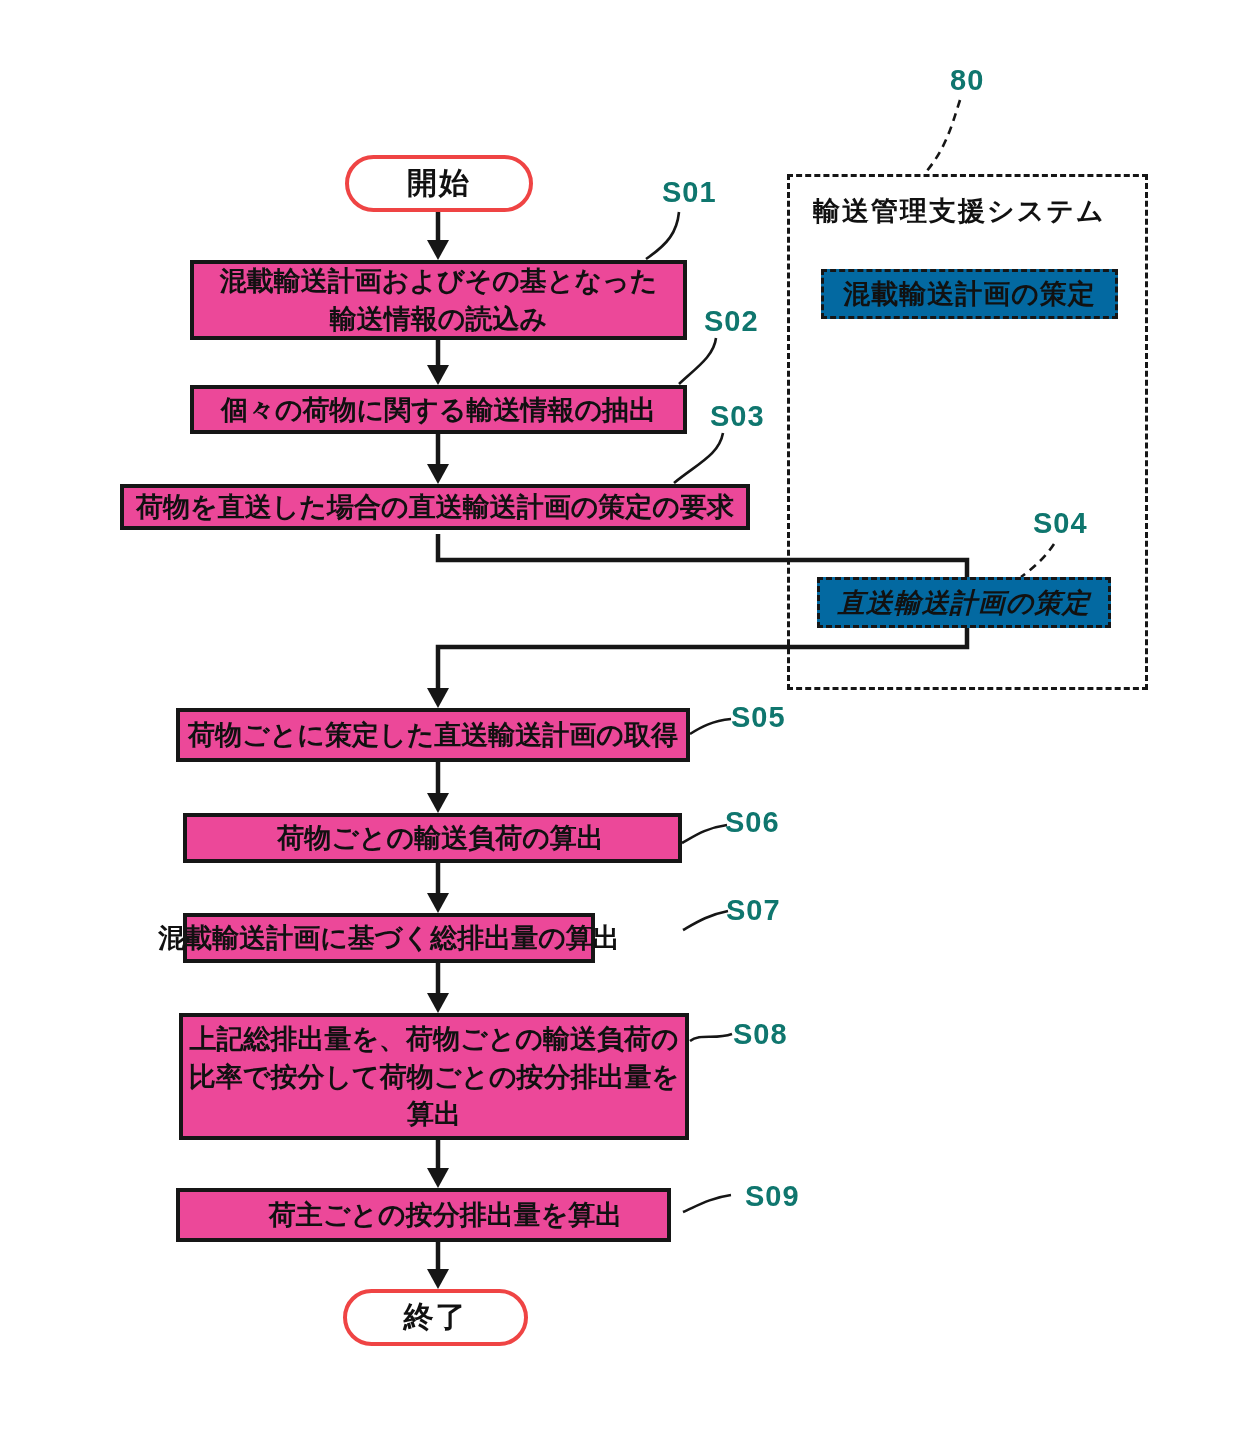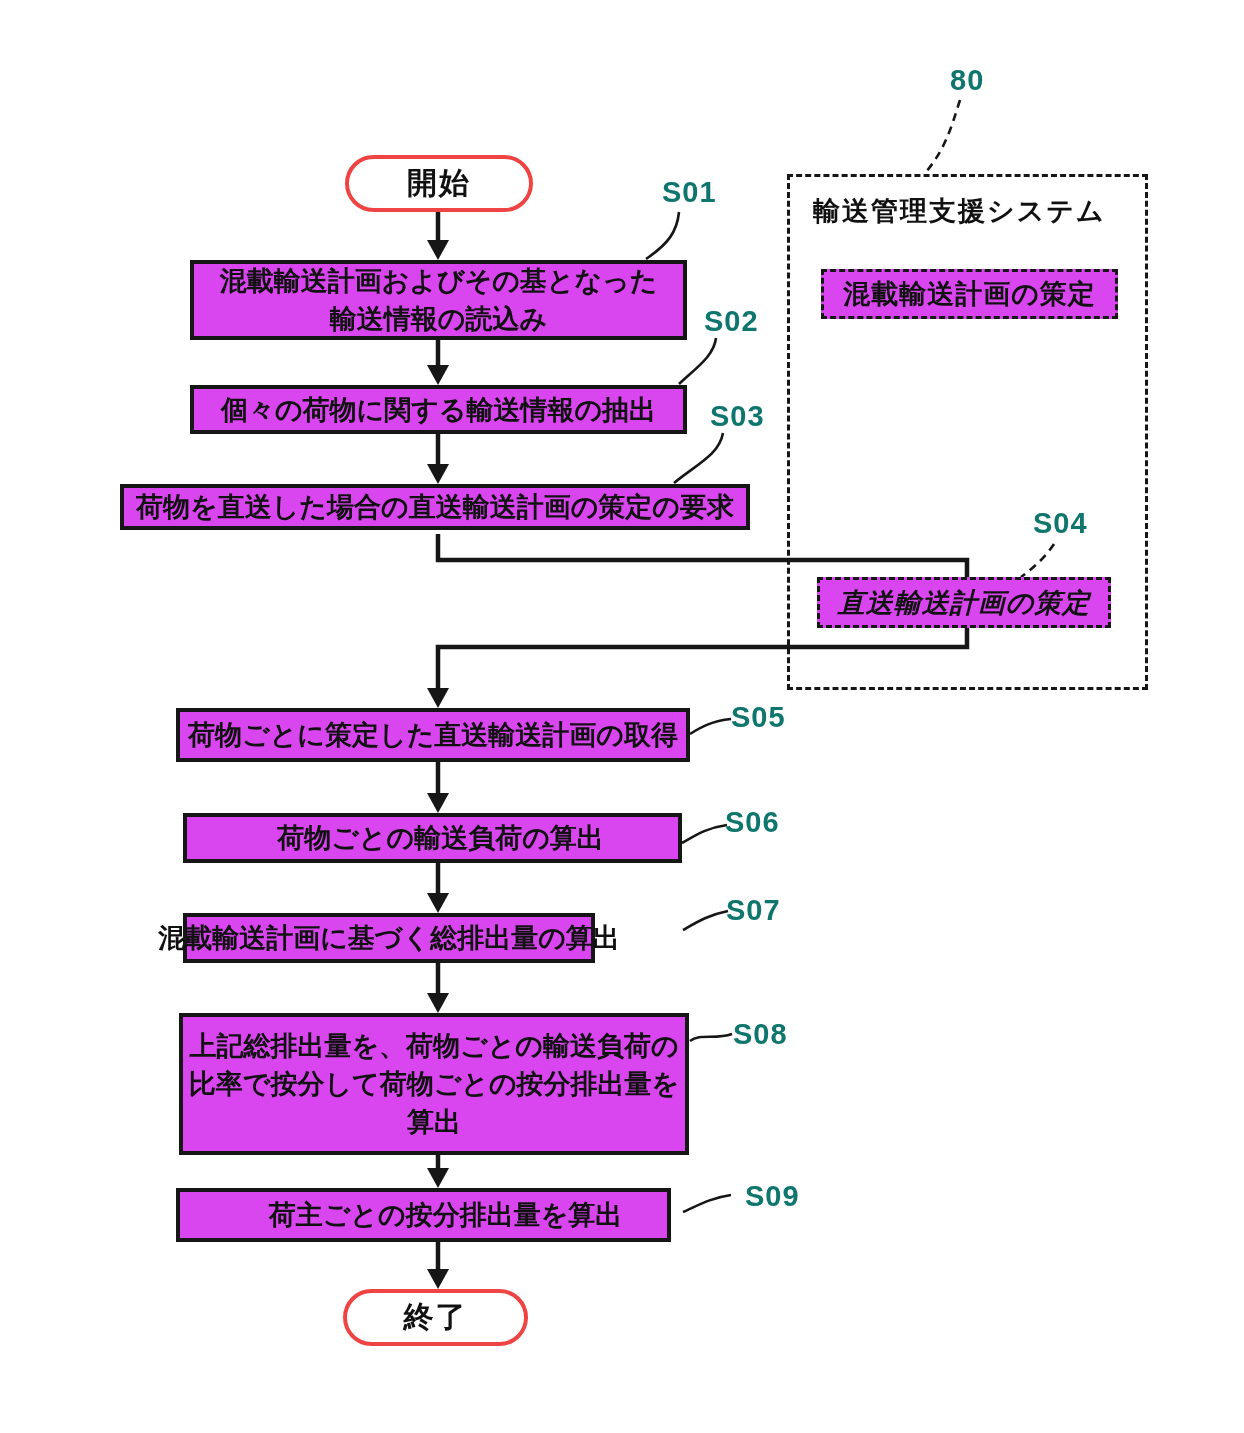--- a/index.html
+++ b/index.html
@@ -39,7 +39,7 @@
   .pbox {
     position: absolute;
     border: 4px solid #161616;
-    background: #d946ef;
+    background: #ec4899;
     display: flex;
     flex-direction: column;
     align-items: center;

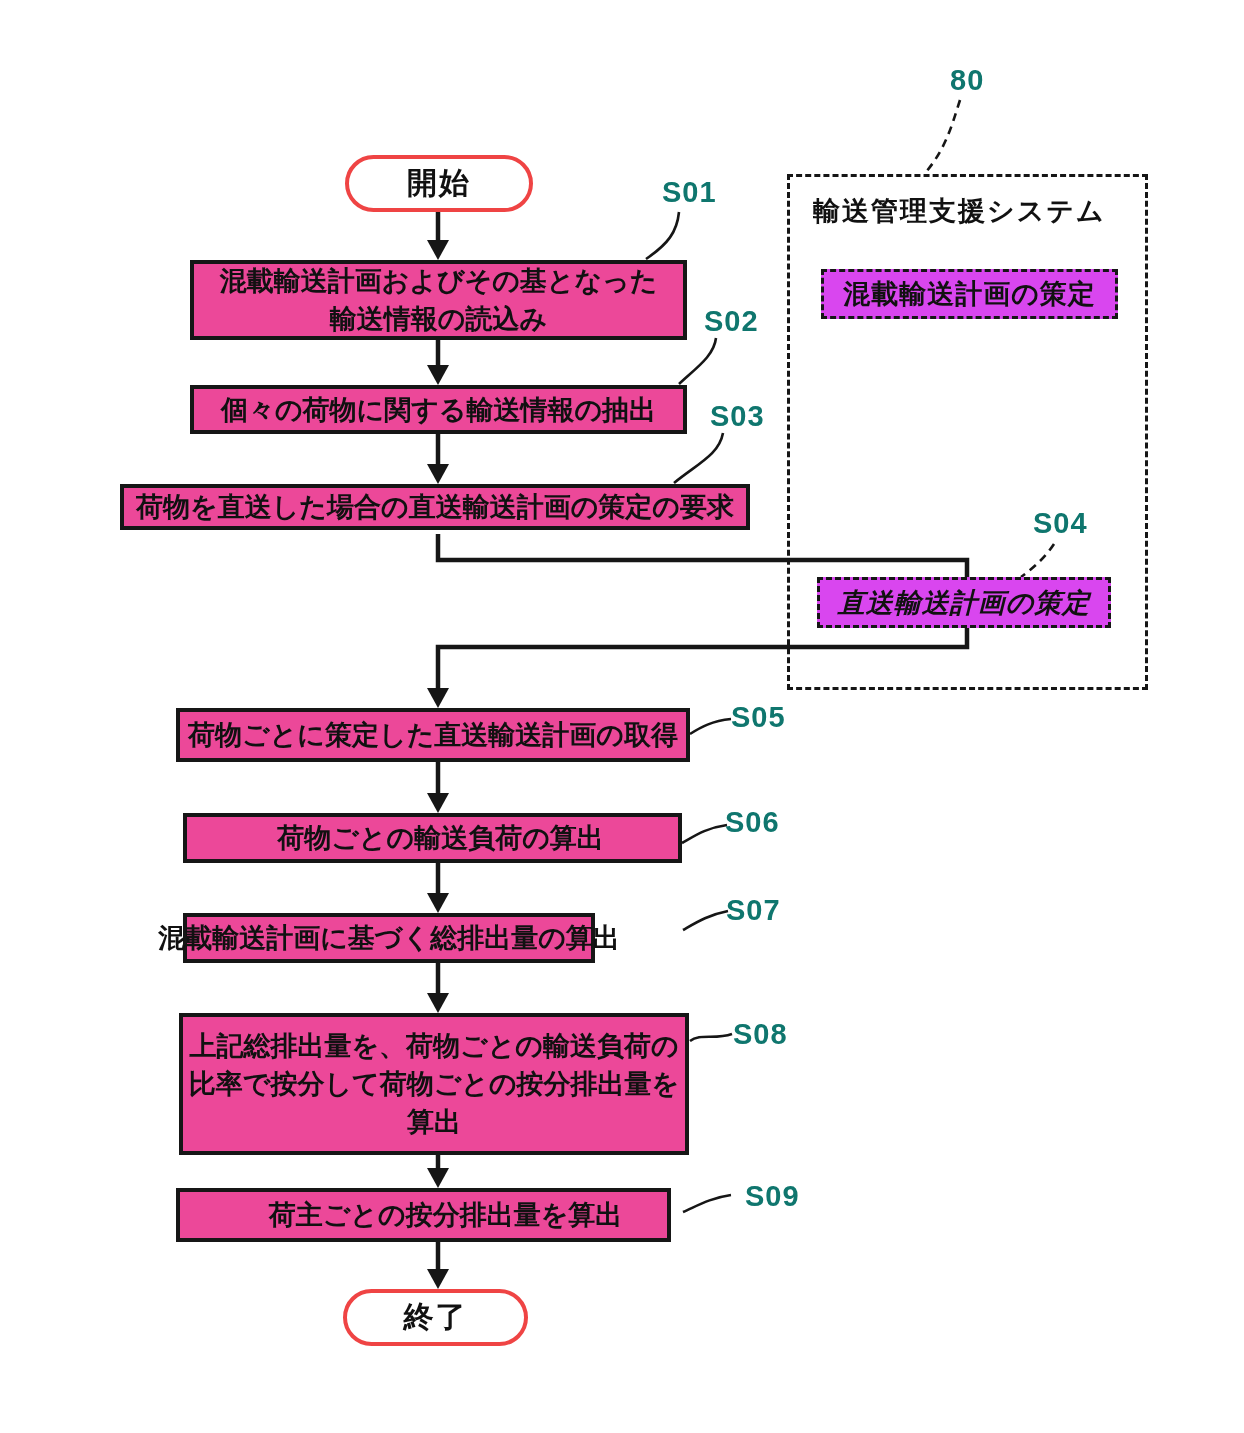--- a/index.html
+++ b/index.html
@@ -80,7 +80,7 @@
   .dashedbox {
     position: absolute;
     border: 3px dashed #161616;
-    background: #d946ef;
+    background: #0369a1;
     display: flex;
     align-items: center;
     justify-content: center;

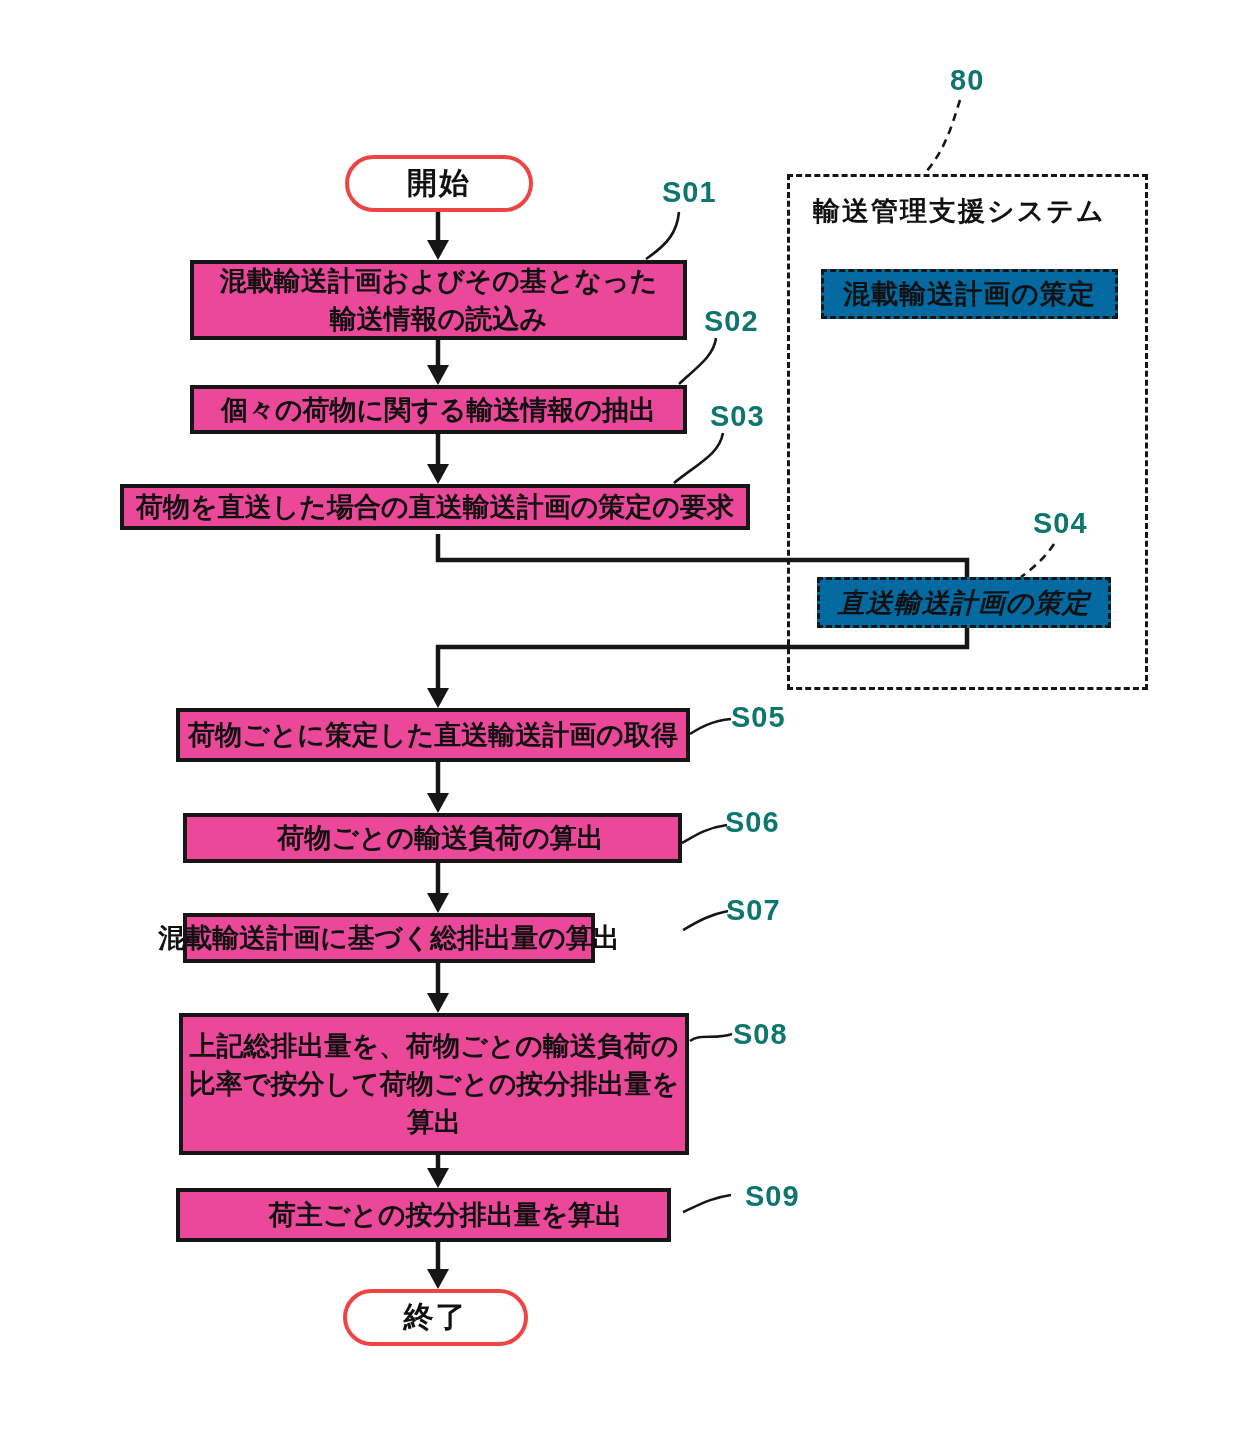--- a/index.html
+++ b/index.html
@@ -193,7 +193,7 @@
   </div>
   <div class="steplabel" style="left:726px; top:894px;">S07</div>
 
-  <div class="pbox" style="left:179px; top:1013px; width:510px; height:142px;text-align:center;">
+  <div class="pbox" style="left:179px; top:1013px; width:510px; height:127px;text-align:center;">
     <span>上記総排出量を、荷物ごとの輸送負荷の</span>
     <span>比率で按分して荷物ごとの按分排出量を</span>
     <span>算出</span>

